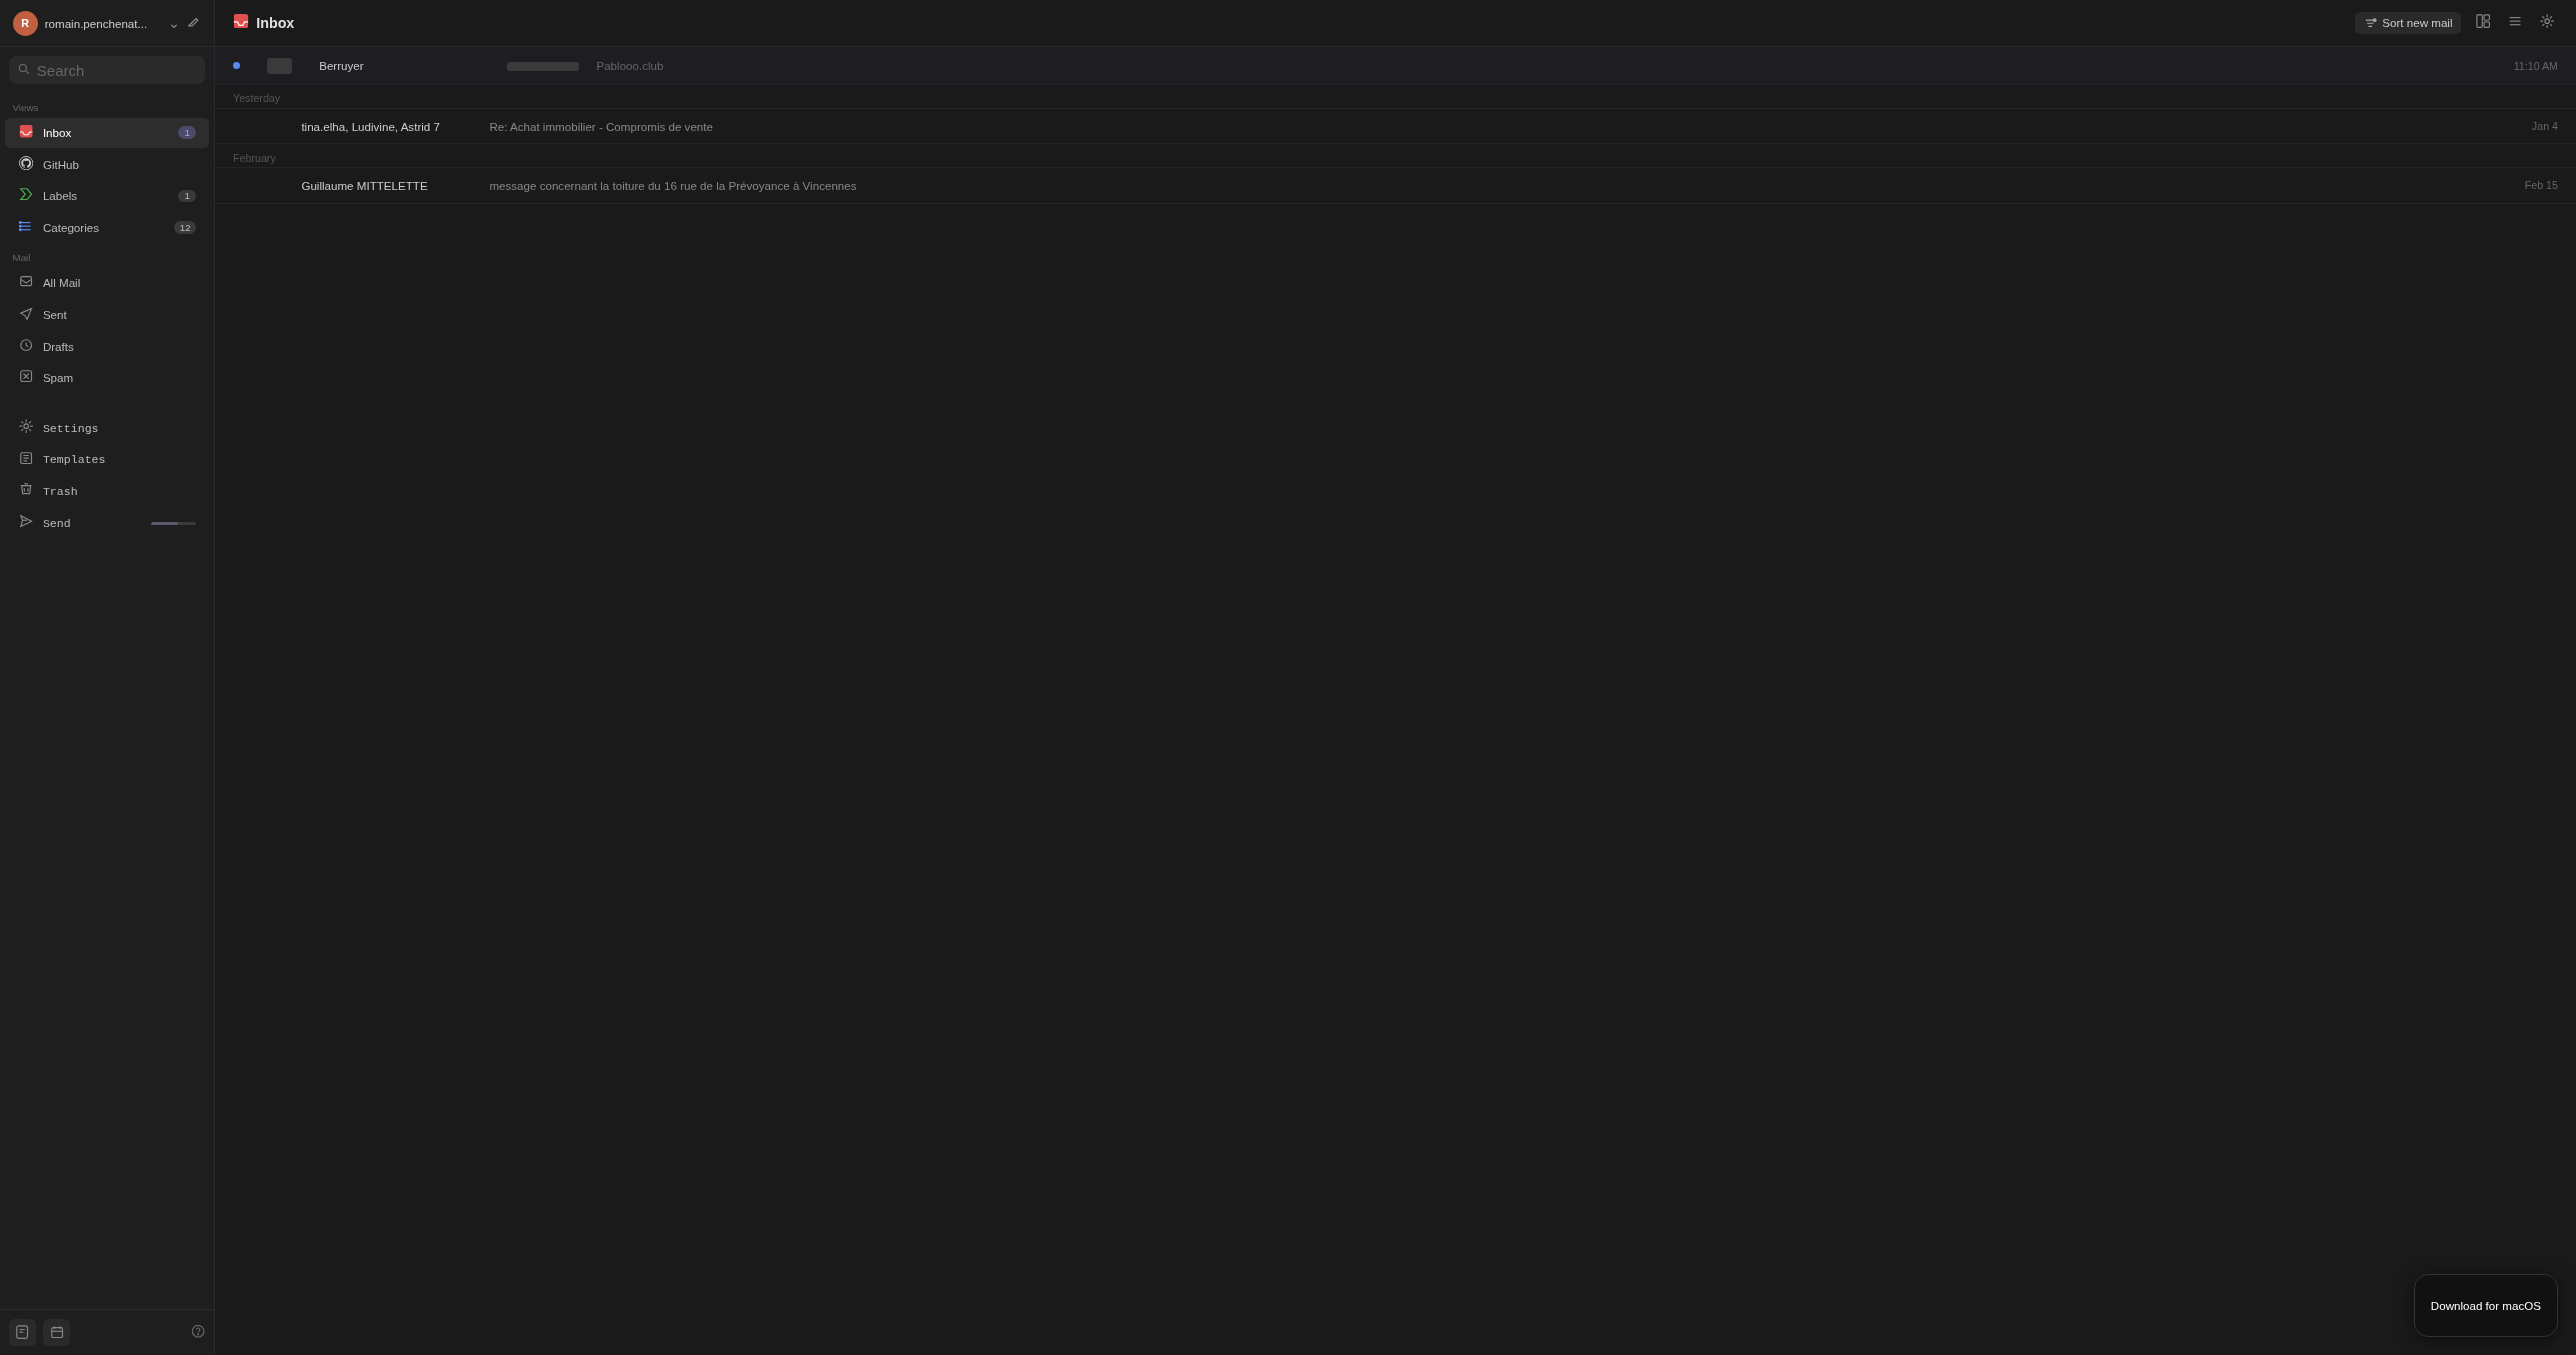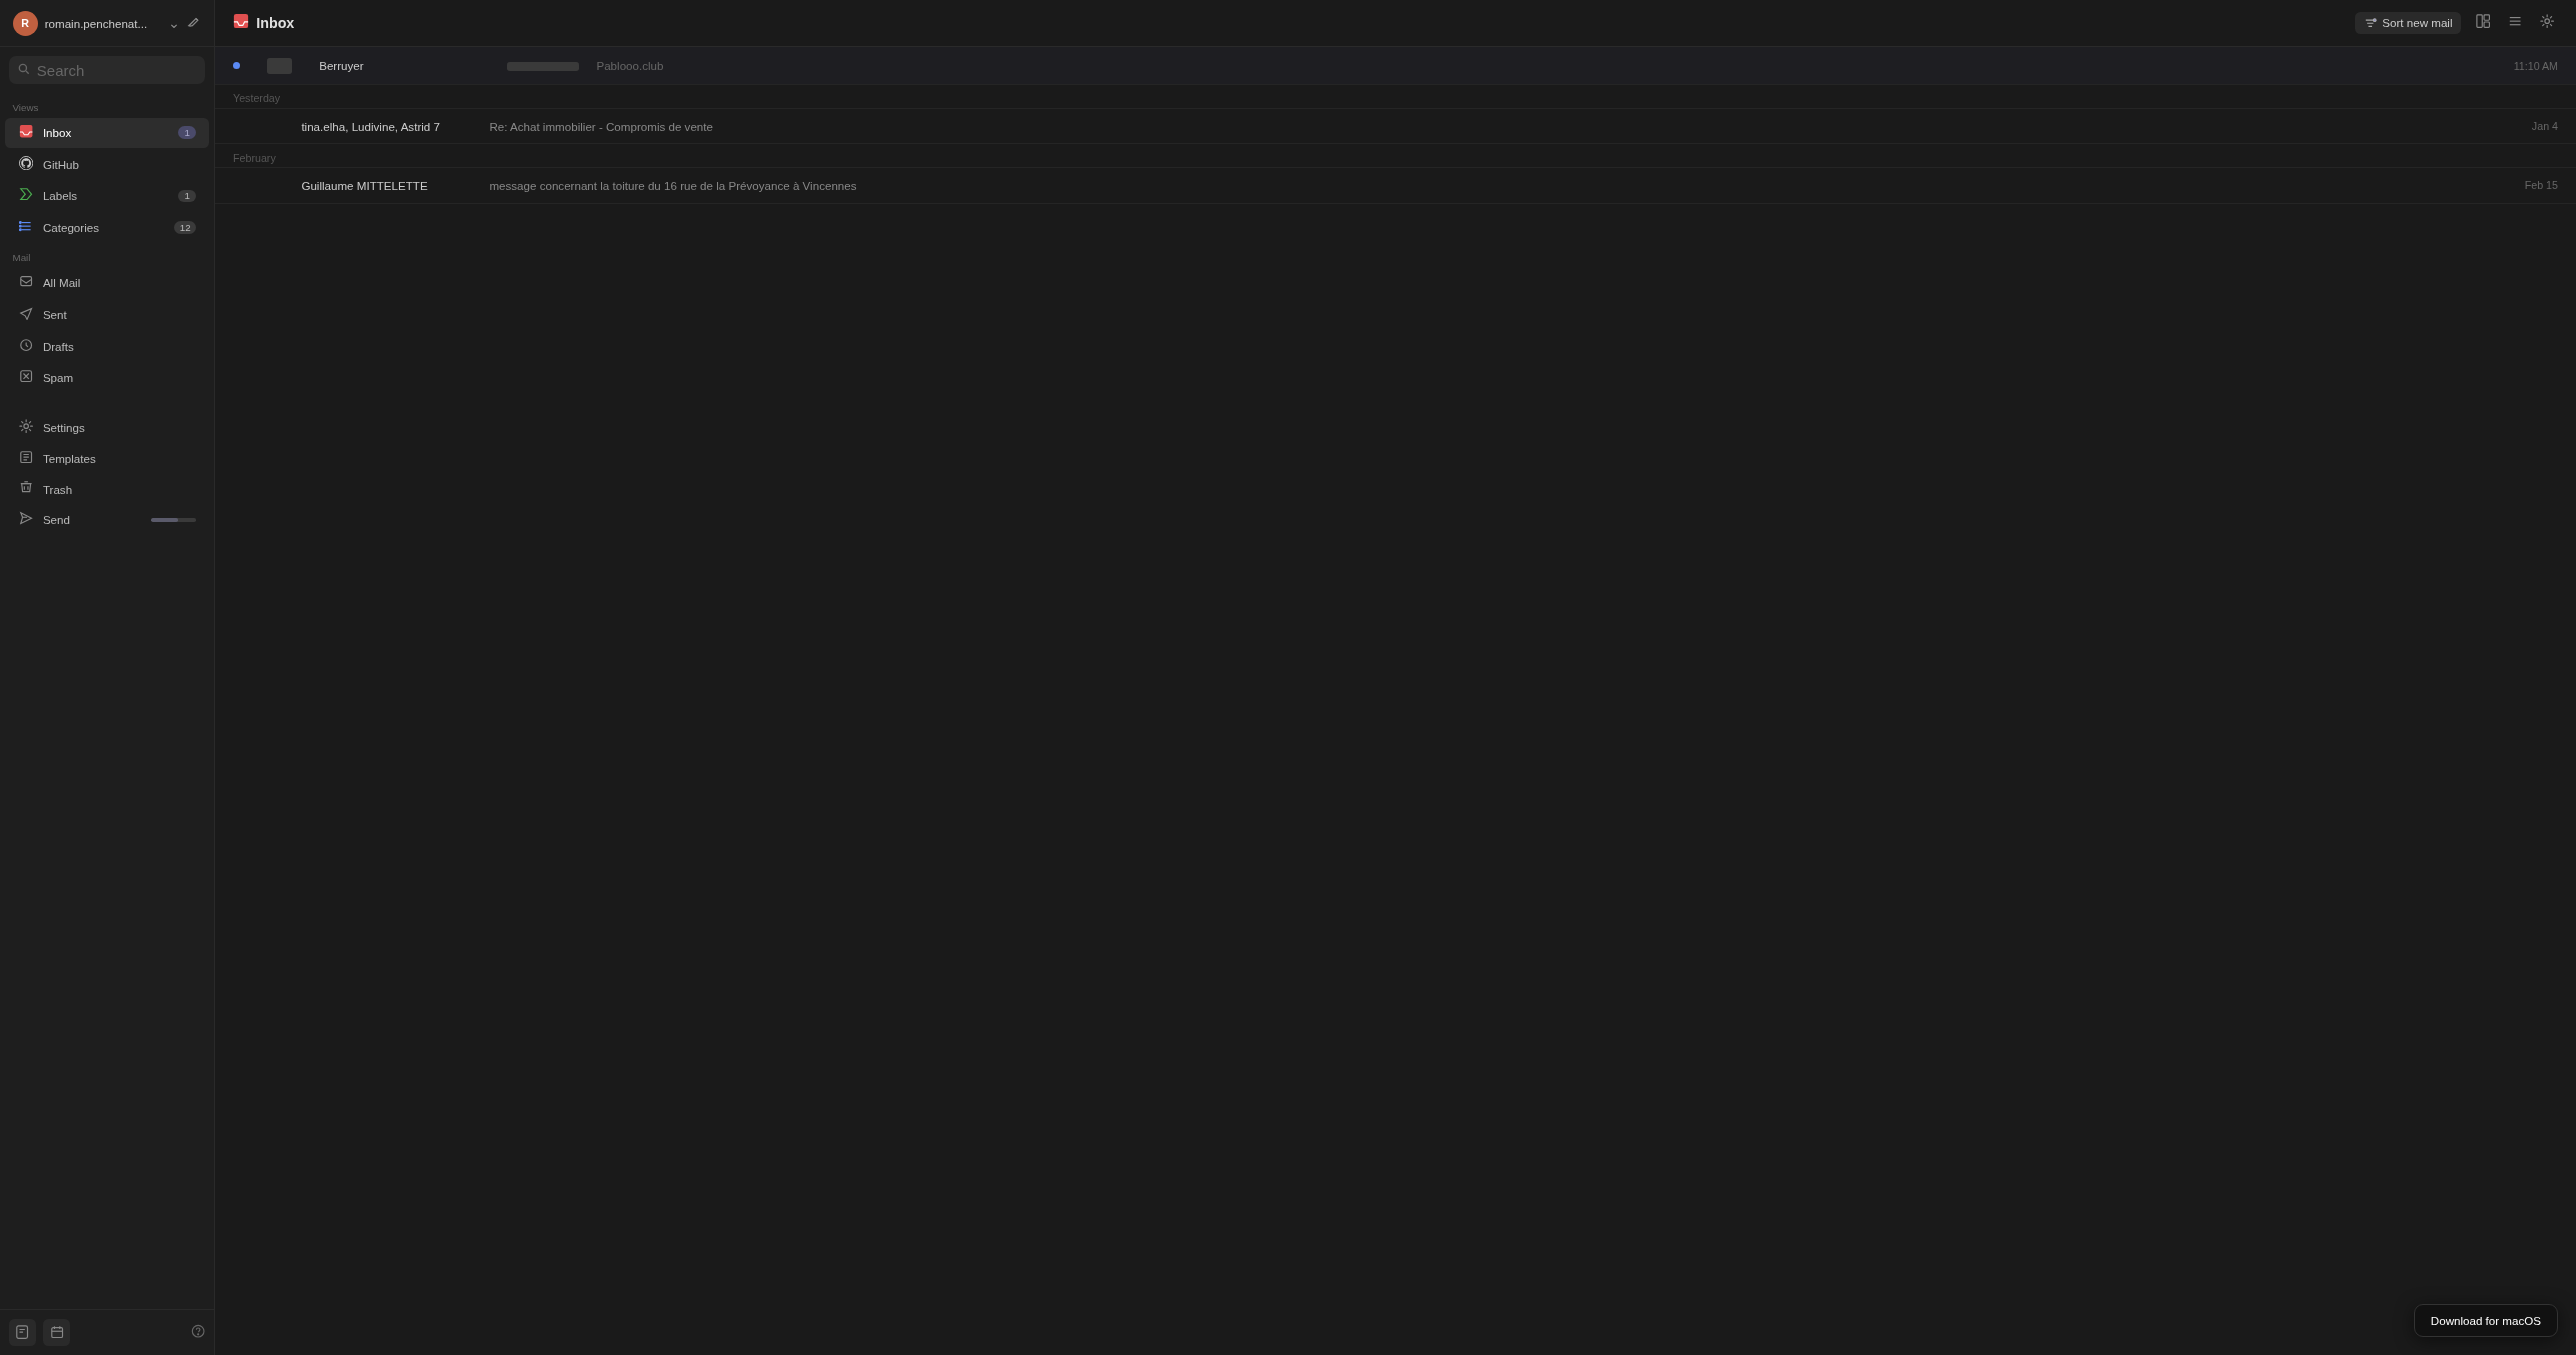--- a/index.html
+++ b/index.html
@@ -457,7 +457,7 @@
     <span class="sidebar-item-label">Spam</span>
   </div>
 
-  <div style="margin-top: 18px;">
+  <div style="margin-top: 18px; font-family: Liberation Mono, monospace;">
     <div class="sidebar-item">
       <span class="sidebar-item-icon">
         <svg width="14.3" height="14.3" viewBox="0 0 16 16" fill="none" stroke="#888" stroke-width="1.3">

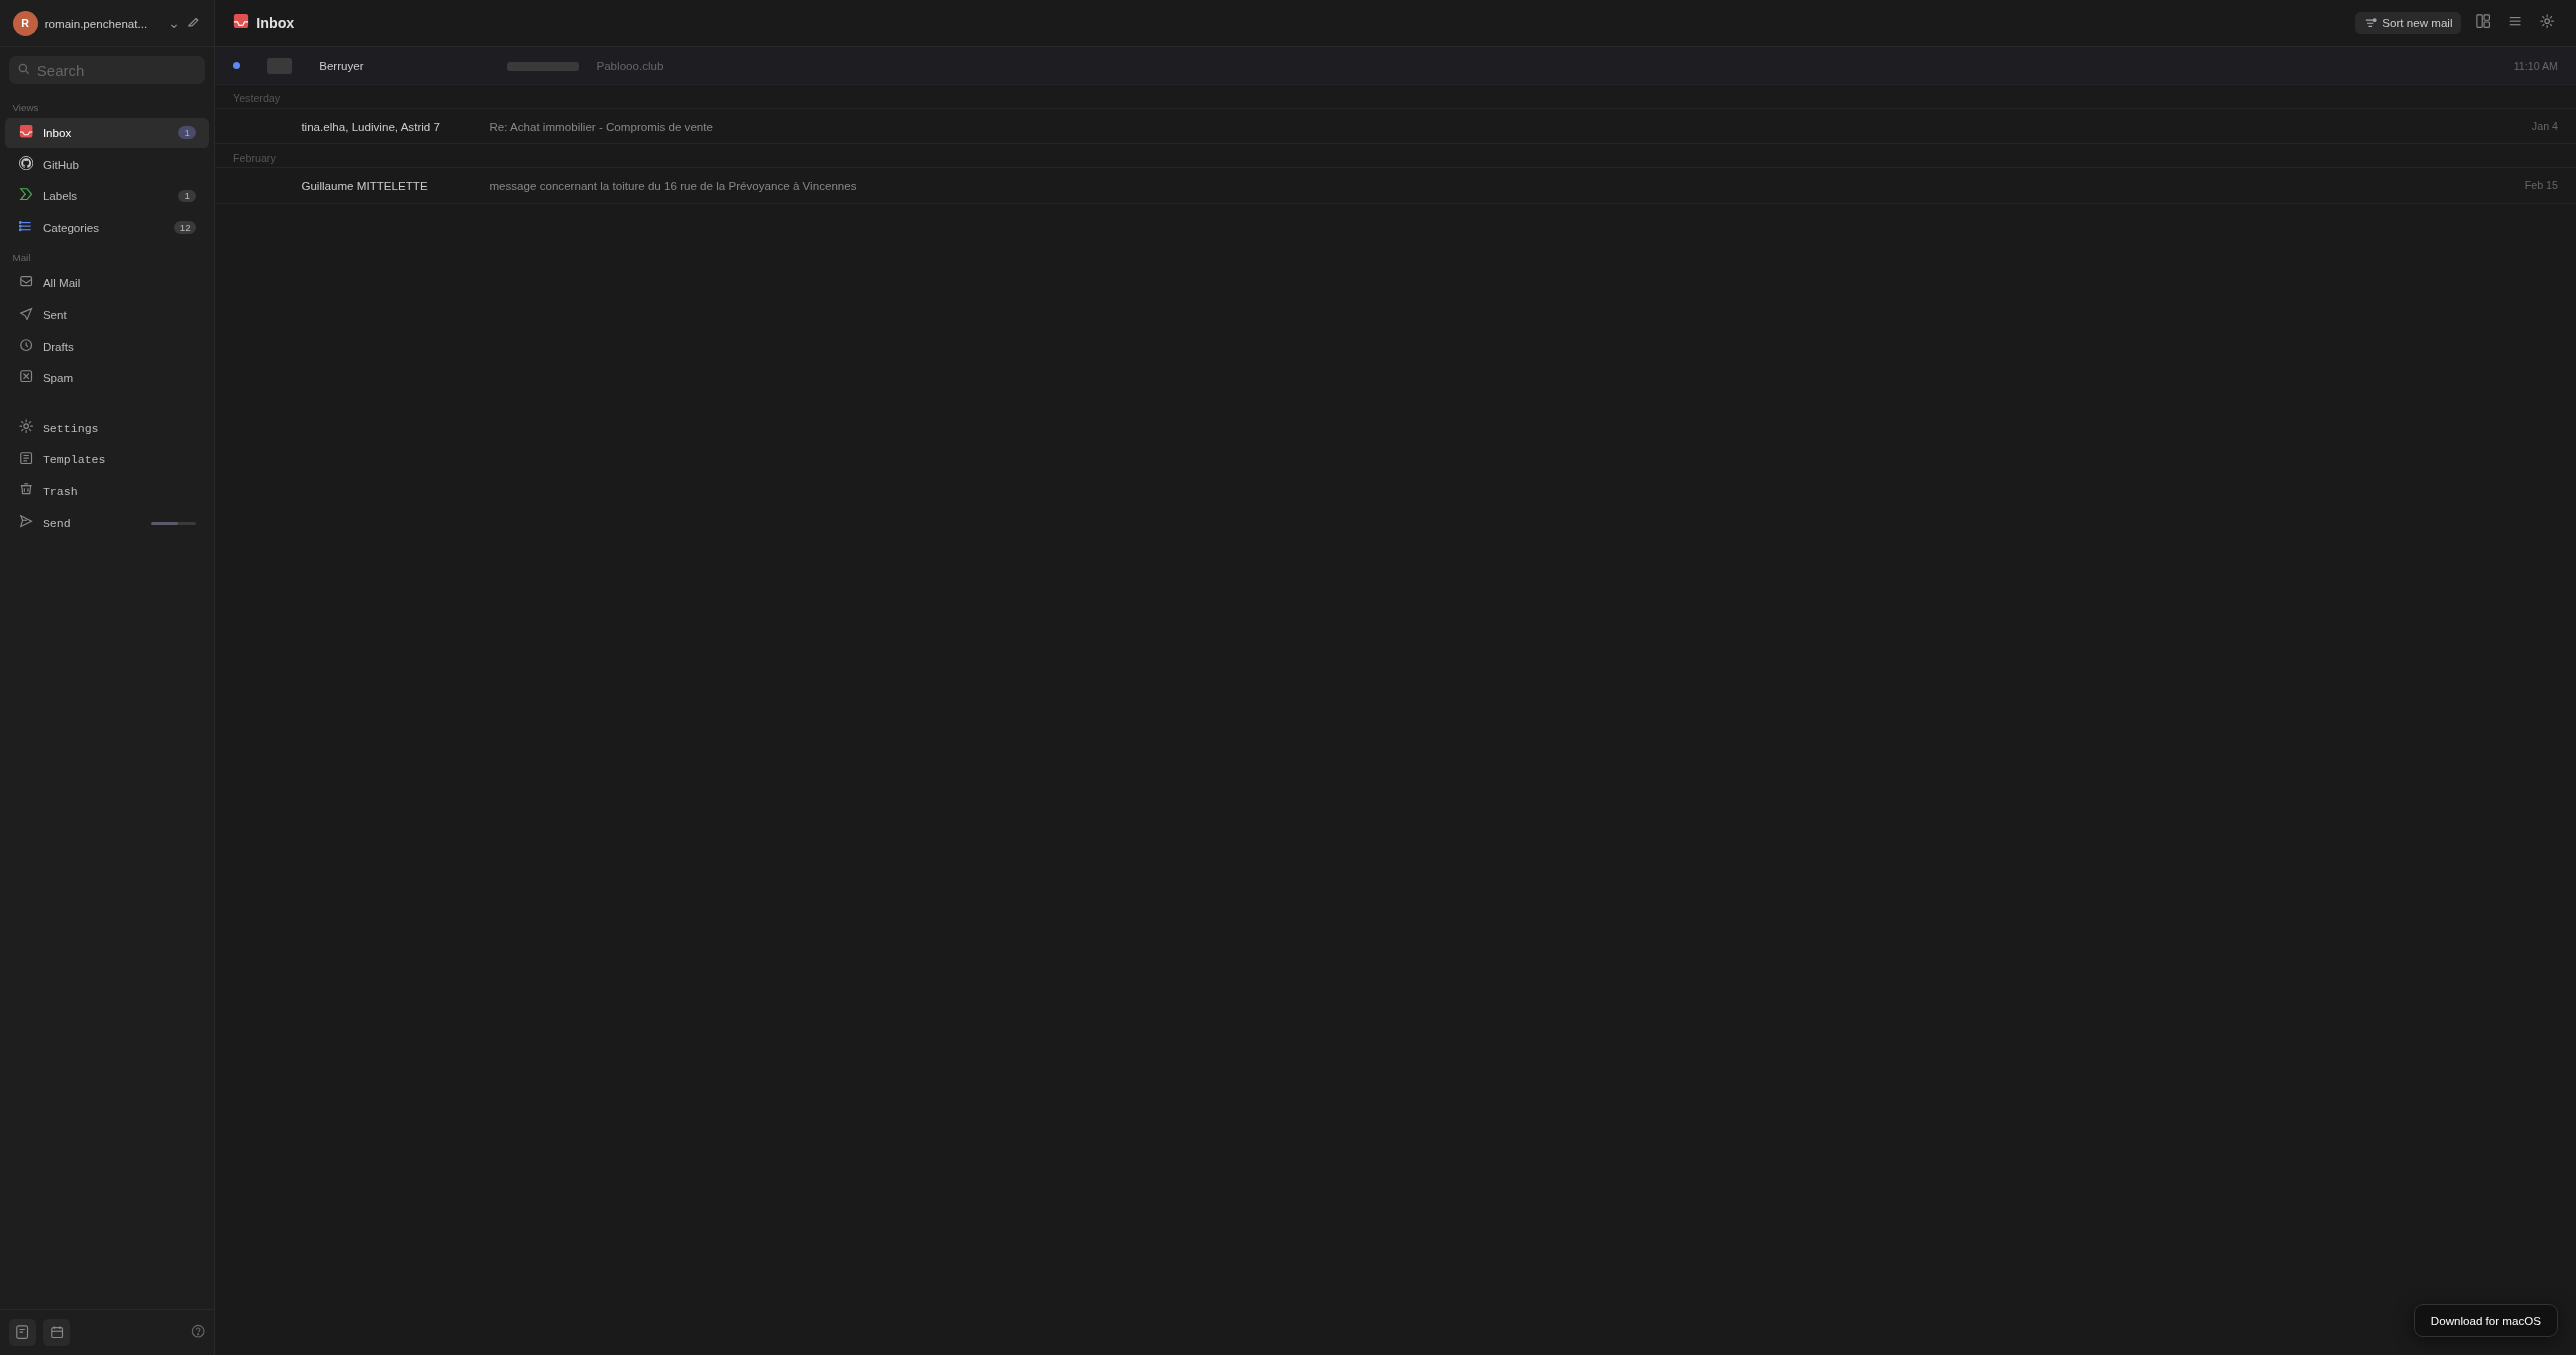--- a/index.html
+++ b/index.html
@@ -310,8 +310,8 @@
       background: #111;
       color: #fff;
       border: 0.9px solid #333;
-      border-radius: 9px;
-      padding: 9px 16px;
+      border-radius: 14px;
+      padding: 24px 16px;
       font-size: 11.6px;
       font-weight: 500;
       cursor: pointer;

